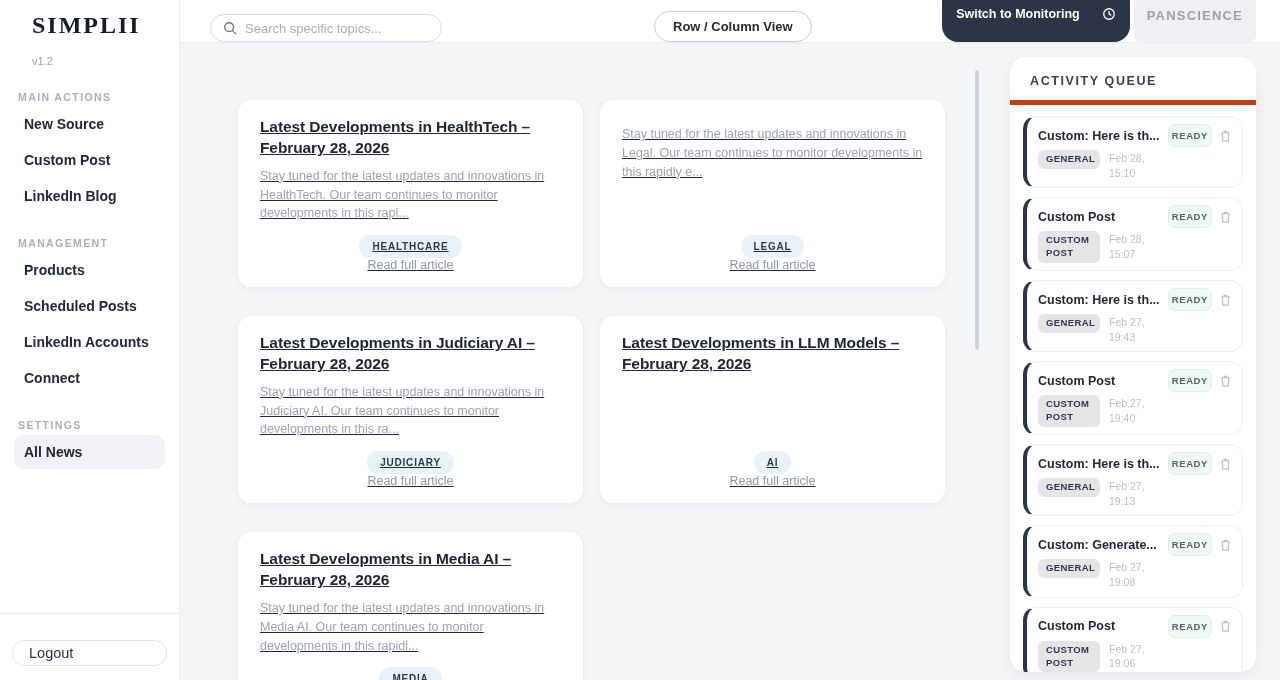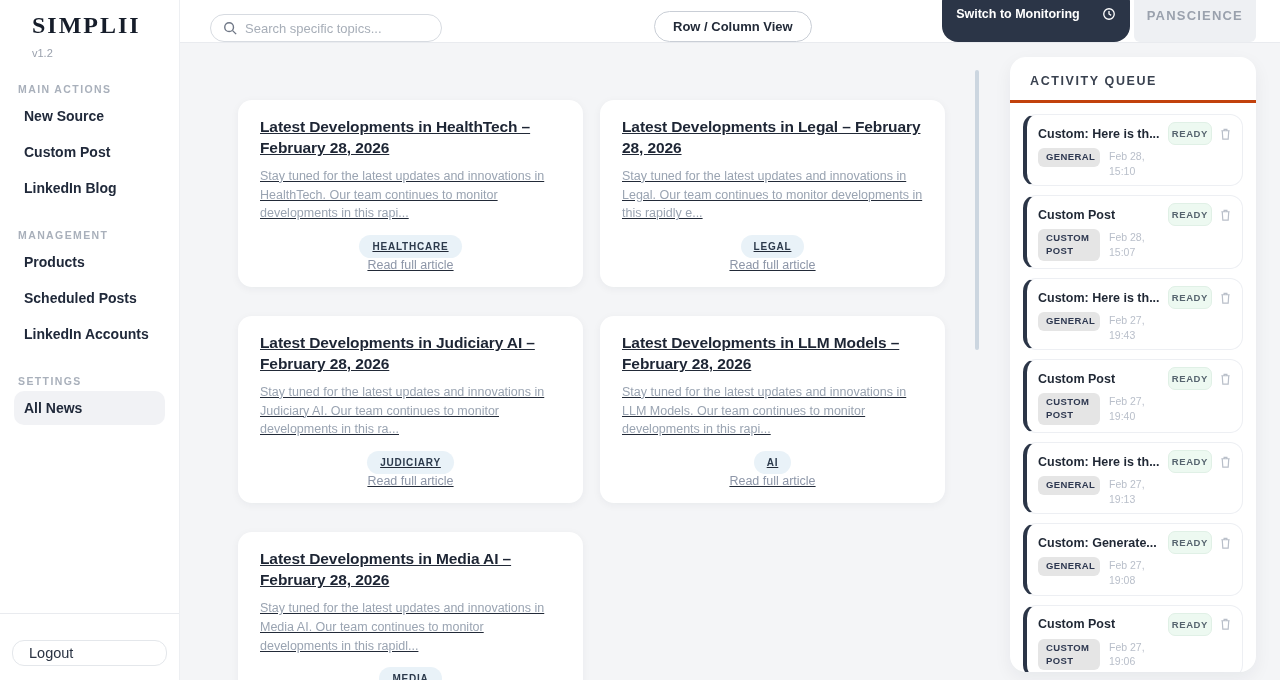--- a/index.html
+++ b/index.html
@@ -21,7 +21,7 @@
     font-family:"Liberation Serif", serif; font-weight:bold;
     font-size:24px; letter-spacing:2px; color:#161d2a; padding-left:18px;
   }
-  .version { font-size:11px; color:#9aa1ad; padding-left:18px; margin-top:8px; }
+  .version { font-size:11px; color:#9aa1ad; padding-left:18px; margin-top:16px; }
   .side-section-title {
     font-size:10.5px; font-weight:bold; letter-spacing:1.4px;
     color:#a9b0bb; margin:24px 0 4px 4px;

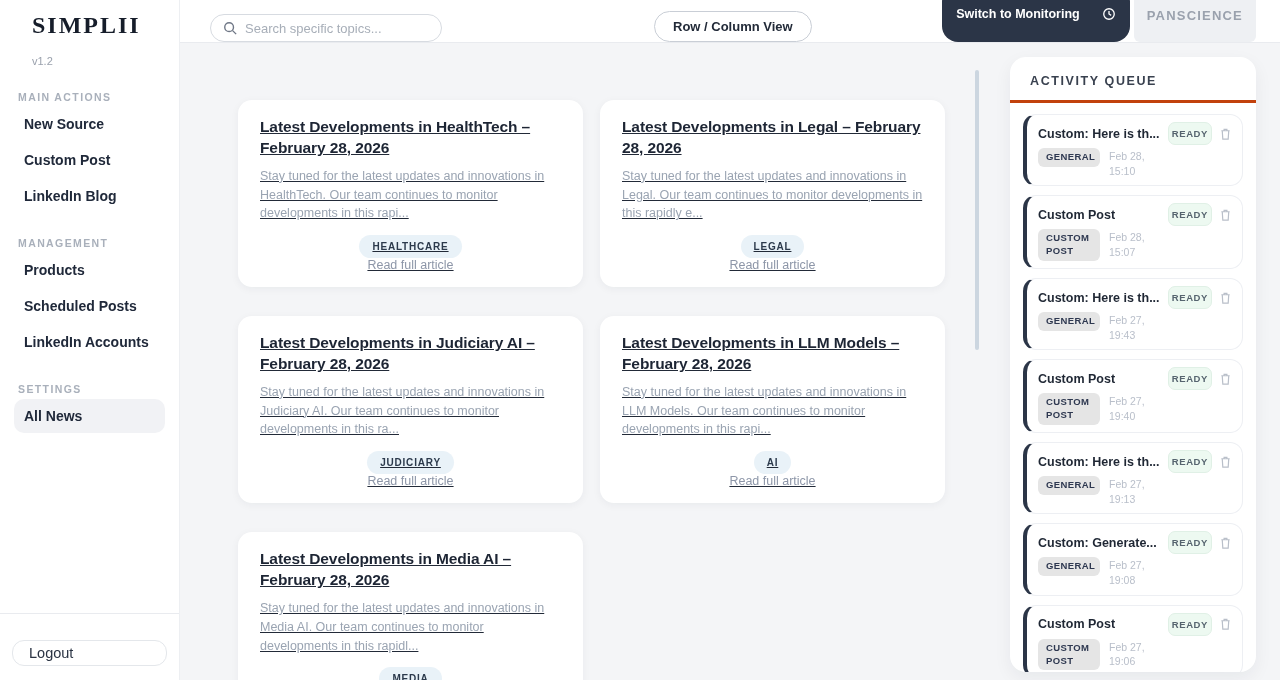--- a/index.html
+++ b/index.html
@@ -122,7 +122,7 @@
   }
   .queue-header {
     padding:17px 20px 12px; font-size:12.5px; font-weight:bold;
-    letter-spacing:1.6px; color:#39414f; border-bottom:3px solid #c2410c;
+    letter-spacing:1.6px; color:#39414f; border-bottom:5px solid #c2410c;
   }
   .queue-items {
     padding:11px 13px; display:flex; flex-direction:column; gap:9px;

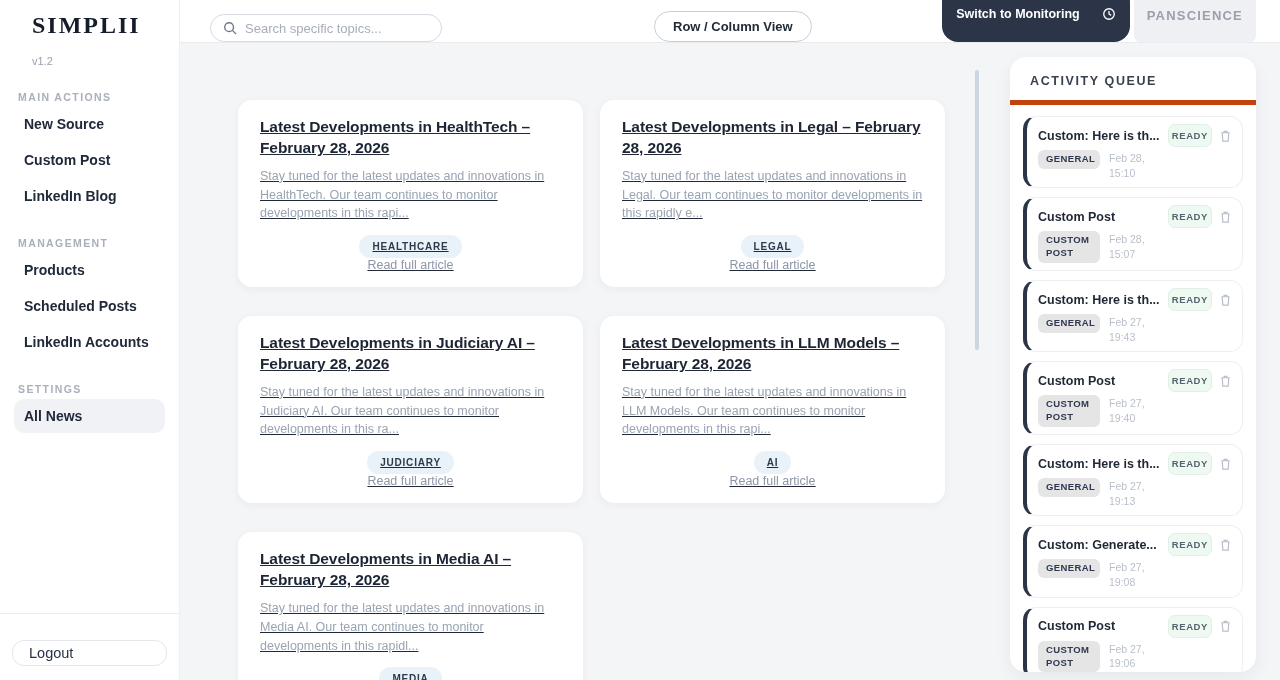--- a/index.html
+++ b/index.html
@@ -214,7 +214,6 @@
     </article>
 
     <article class="card">
-      <h3 class="card-title">Latest Developments in Legal – February 28, 2026</h3>
       <p class="card-excerpt">Stay tuned for the latest updates and innovations in Legal. Our team continues to monitor developments in this rapidly e...</p>
       <div class="card-footer">
         <span class="tag-pill">LEGAL</span>

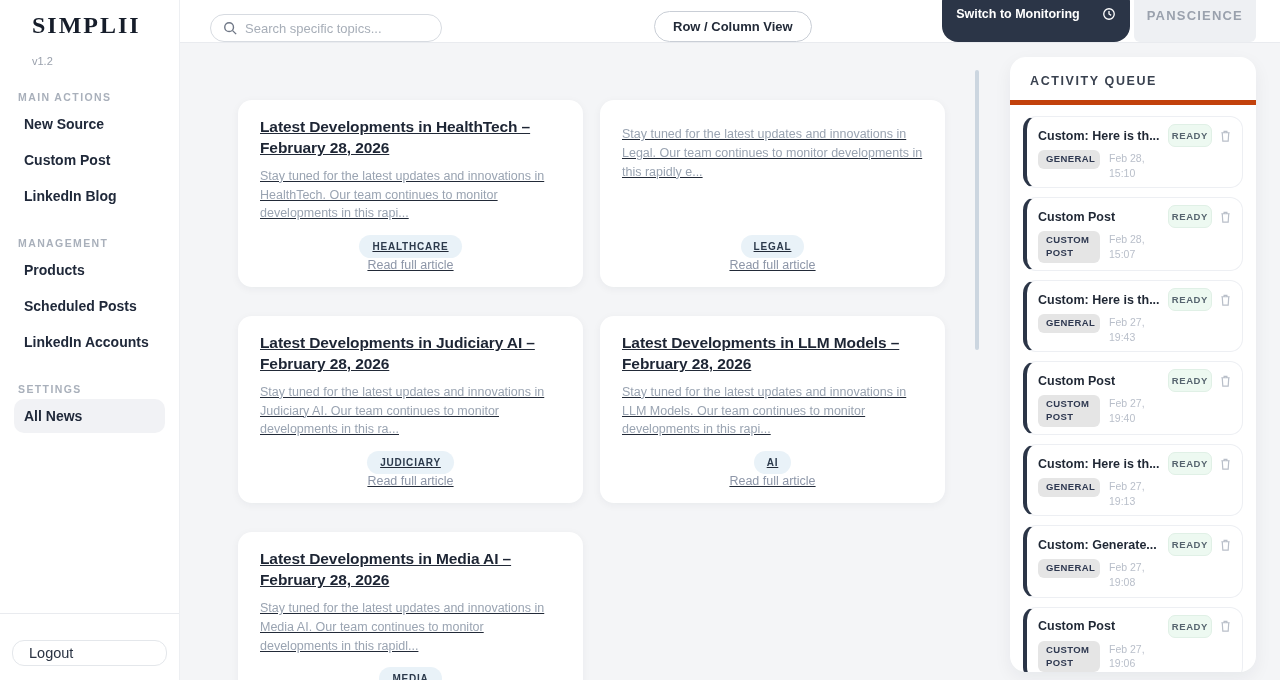--- a/index.html
+++ b/index.html
@@ -169,6 +169,7 @@
   <div class="side-item">Products</div>
   <div class="side-item">Scheduled Posts</div>
   <div class="side-item">LinkedIn Accounts</div>
+  <div class="side-item">Connect</div>
 
   <div class="side-section-title">SETTINGS</div>
   <div class="side-item active">All News</div>

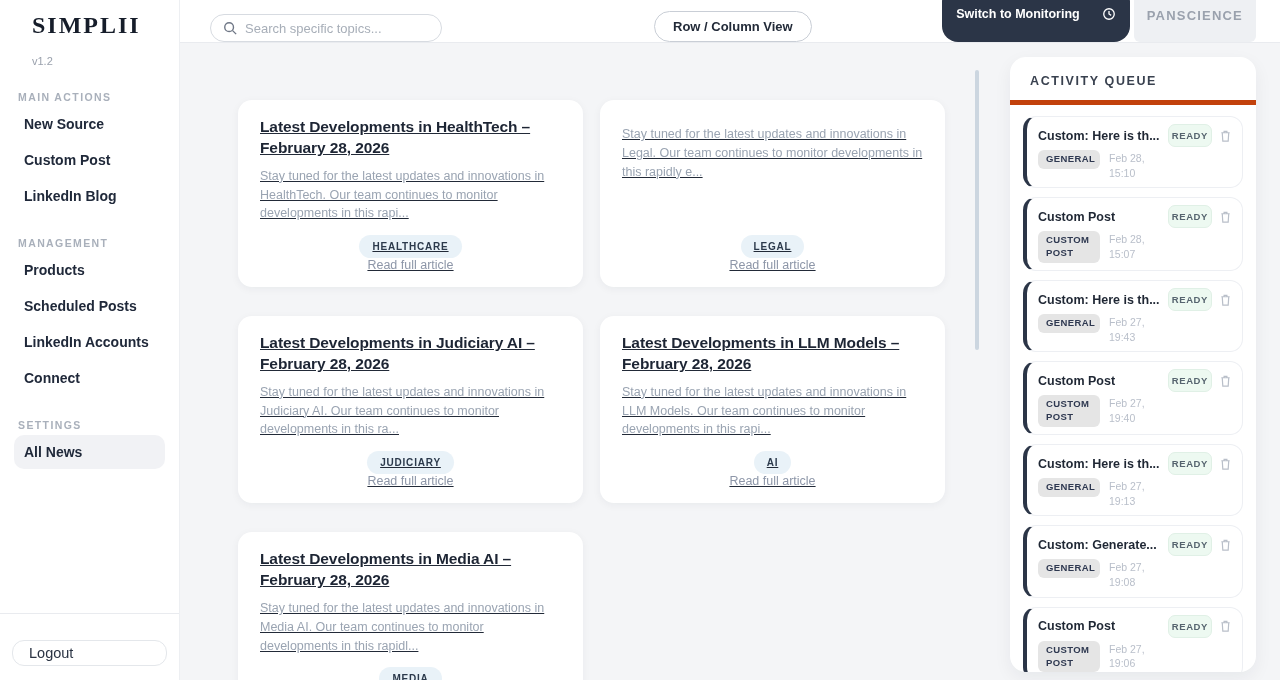--- a/index.html
+++ b/index.html
@@ -233,7 +233,6 @@
 
     <article class="card">
       <h3 class="card-title">Latest Developments in LLM Models – February 28, 2026</h3>
-      <p class="card-excerpt">Stay tuned for the latest updates and innovations in LLM Models. Our team continues to monitor developments in this rapi...</p>
       <div class="card-footer">
         <span class="tag-pill">AI</span>
         <span class="read-link">Read full article</span>

